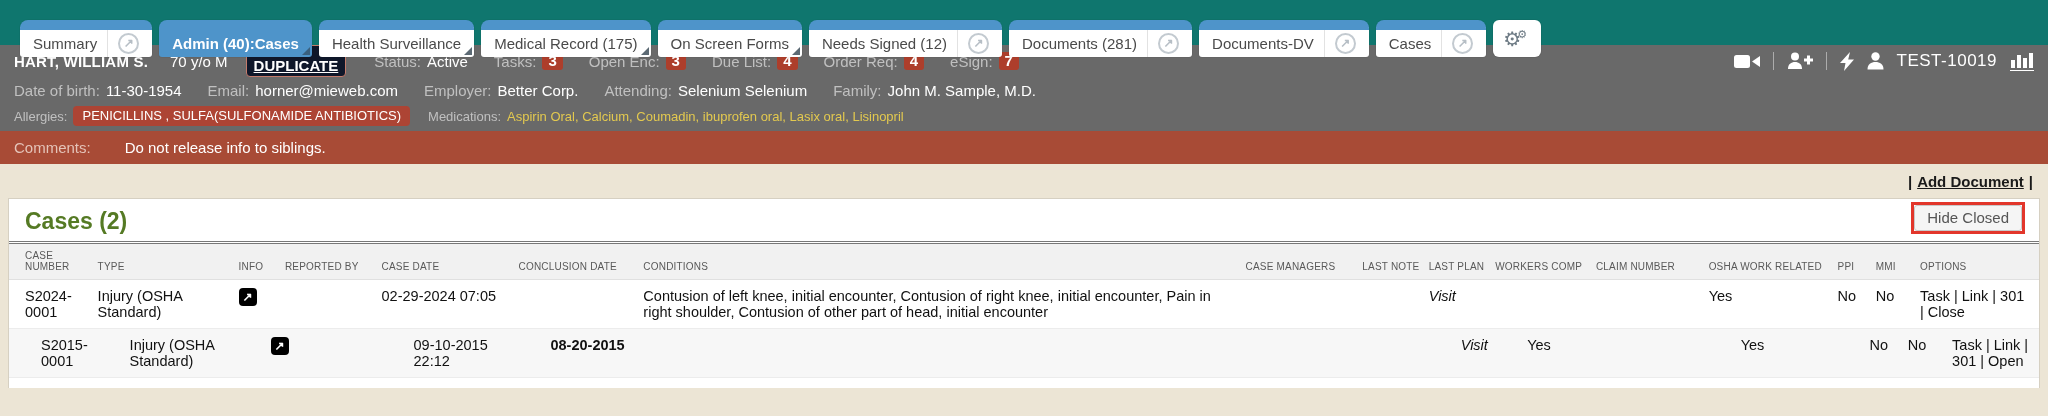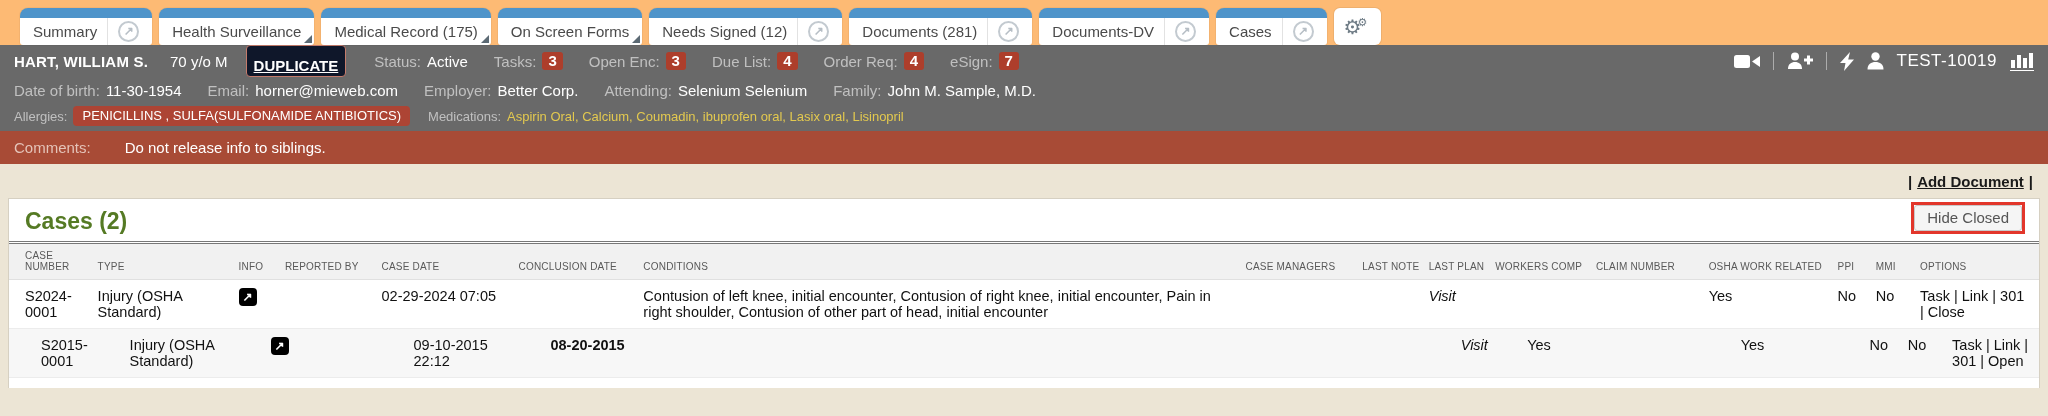--- a/index.html
+++ b/index.html
@@ -7,7 +7,7 @@
   body { font-family:"Liberation Sans", sans-serif; background:#ece5d5; }
 
   
-  .tabbar { height:45px; background:#fdba74; display:flex; align-items:flex-start; padding:8px 0 0 20px; gap:7px; }
+  .tabbar { height:45px; background:#0f766e; display:flex; align-items:flex-start; padding:20px 0 0 20px; gap:7px; }
   .tab { position:relative; height:37px; background:#fff; border-top:10px solid #4e94ca;
          border-radius:8px 8px 3px 3px; display:flex; align-items:center; padding:0 13px;
          color:#4a4a4a; font-size:15px; cursor:pointer; box-shadow:0 0 0 1px rgba(0,0,0,0.04); }

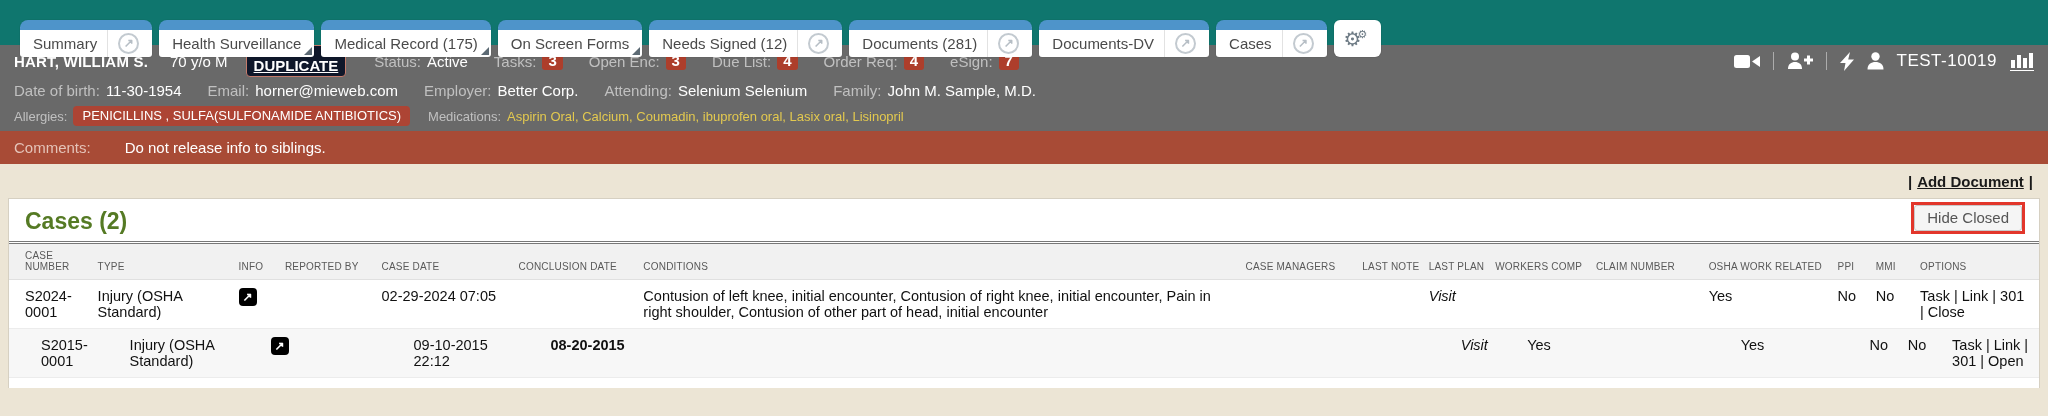--- a/index.html
+++ b/index.html
@@ -88,6 +88,9 @@
     <span class="popout">
       <span class="circ">↗</span>
     </span>
+  </div>
+  <div class="tab active fold">
+    <span>Admin (40):Cases</span>
   </div>
   <div class="tab fold">
     <span>Health Surveillance</span>

